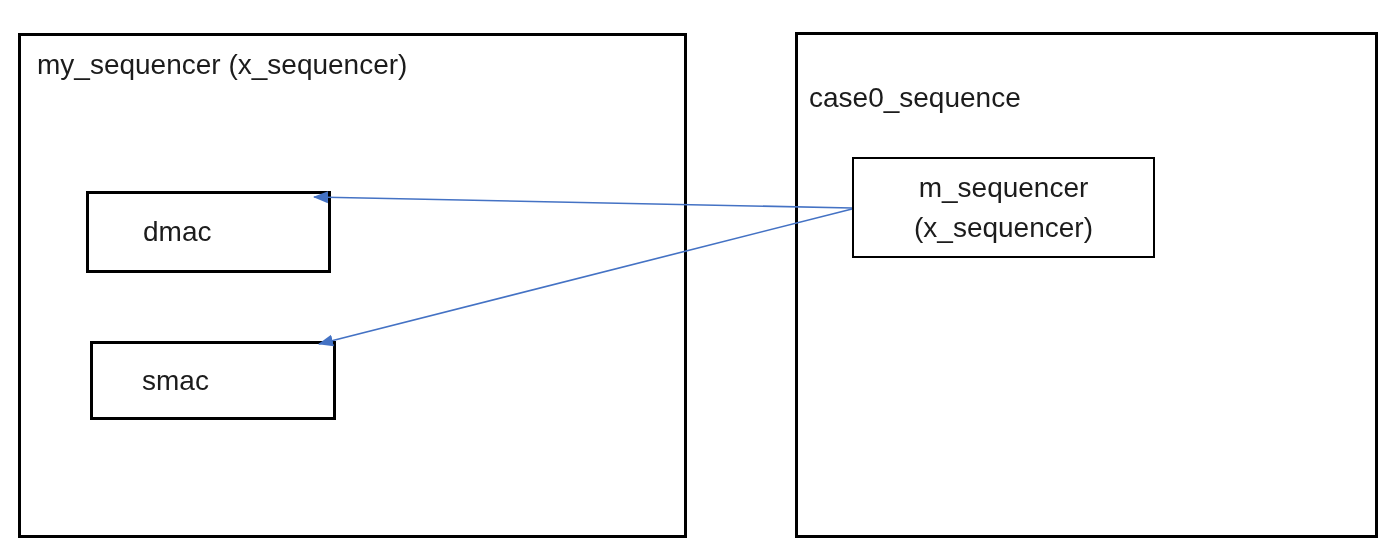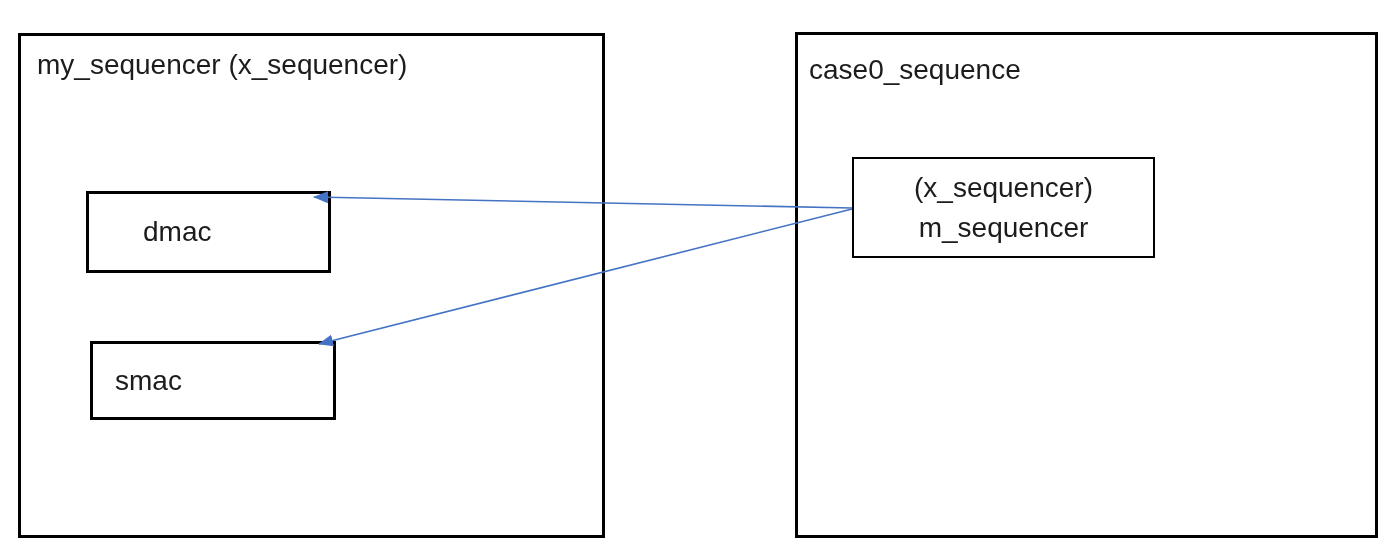--- a/index.html
+++ b/index.html
@@ -22,7 +22,7 @@
     box-sizing: border-box;
     background: transparent;
   }
-  .outer-box.left  { left: 18px;  top: 33px; width: 587px; height: 505px; }
+  .outer-box.left  { left: 18px;  top: 33px; width: 669px; height: 505px; }
   .outer-box.right { left: 795px; top: 32px; width: 583px; height: 506px; }
   .container-title {
     font-size: 28px;

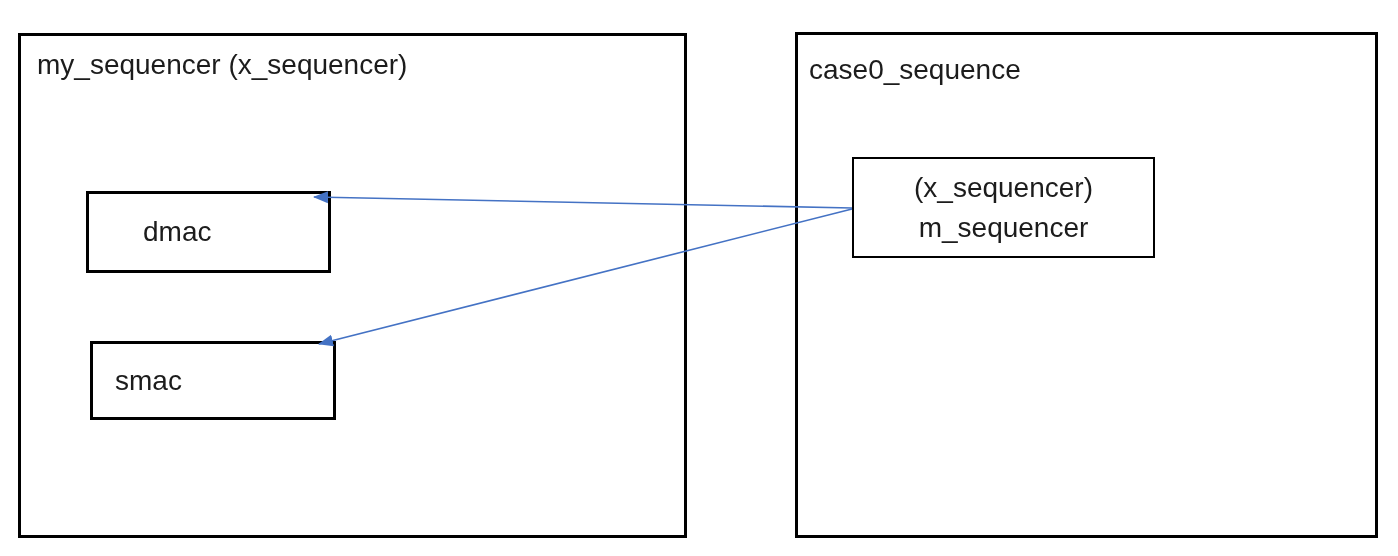--- a/index.html
+++ b/index.html
@@ -30,7 +30,7 @@
     white-space: nowrap;
   }
   .outer-box.left  .container-title { padding: 11px 0 0 16px; }
-  .outer-box.right .container-title { padding: 17px 0 0 11px; }
+  .outer-box.right .container-title { padding: 17px 0 0 11px; margin-top: 28px; }
   .inner-box {
     position: absolute;
     border: 3px solid #000000;

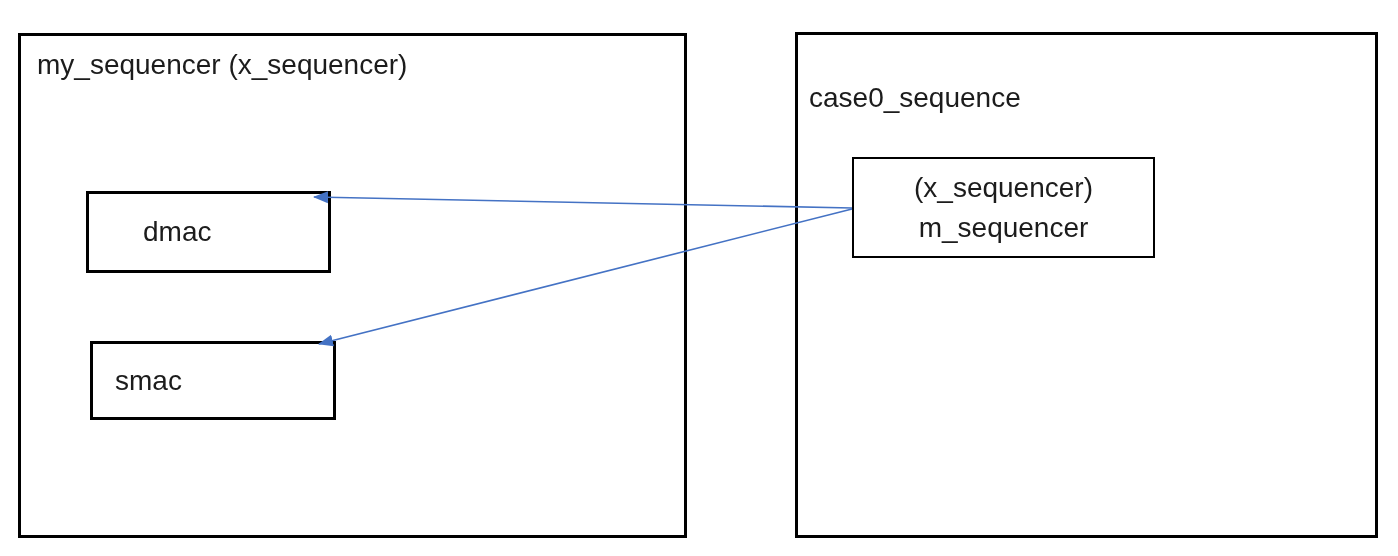--- a/index.html
+++ b/index.html
@@ -79,8 +79,8 @@
   </div>
 
   <div class="inner-box mseq">
+    <div class="line">m_sequencer</div>
     <div class="line">(x_sequencer)</div>
-    <div class="line">m_sequencer</div>
   </div>
 
   <svg class="arrows-layer" viewBox="0 0 1398 556" xmlns="http://www.w3.org/2000/svg">

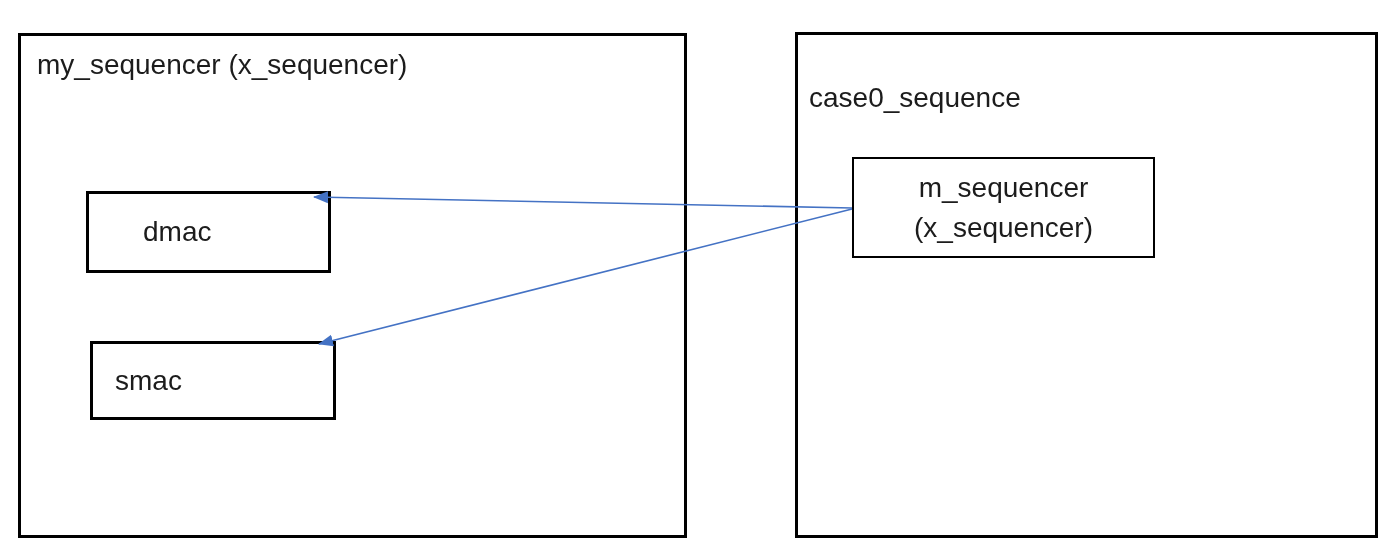--- a/index.html
+++ b/index.html
@@ -41,7 +41,7 @@
     align-items: center;
   }
   .inner-box.dmac { left: 65px; top: 155px; width: 245px; height: 82px; padding-left: 54px; }
-  .inner-box.smac { left: 69px; top: 305px; width: 246px; height: 79px; padding-left: 22px; }
+  .inner-box.smac { left: 69px; top: 305px; width: 246px; height: 79px; padding-left: 49px; }
   .inner-box.mseq {
     left: 852px; top: 157px; width: 303px; height: 101px;
     border-width: 2.5px;

